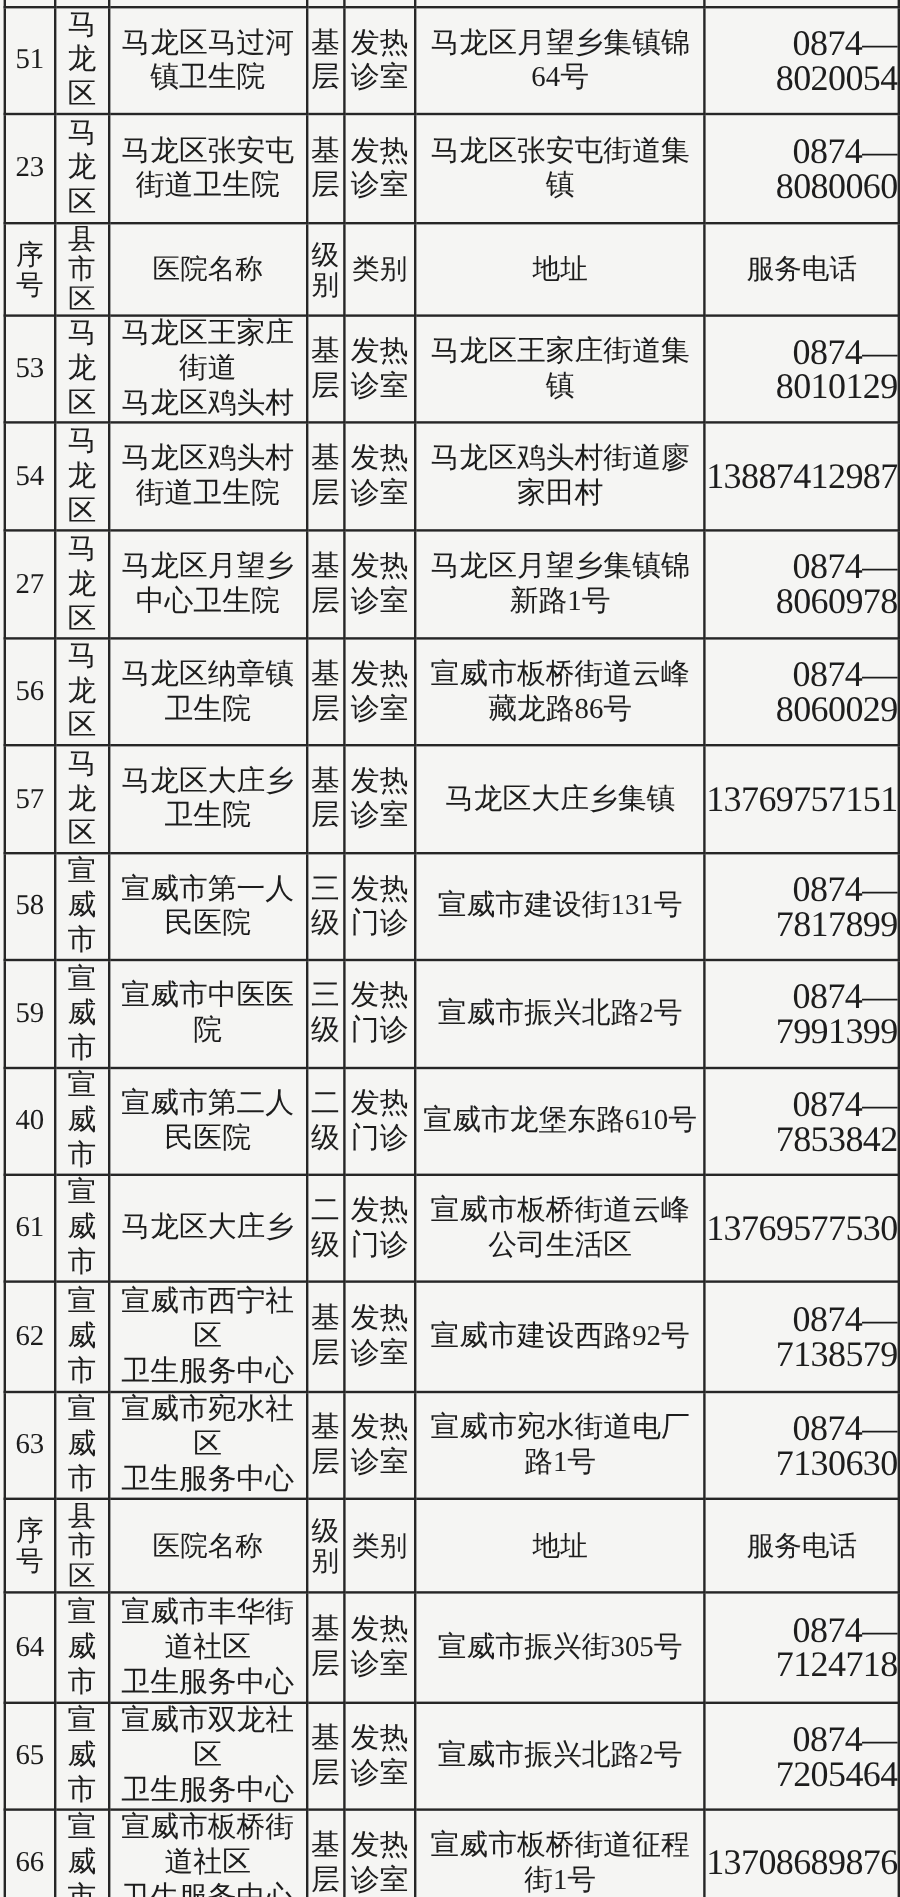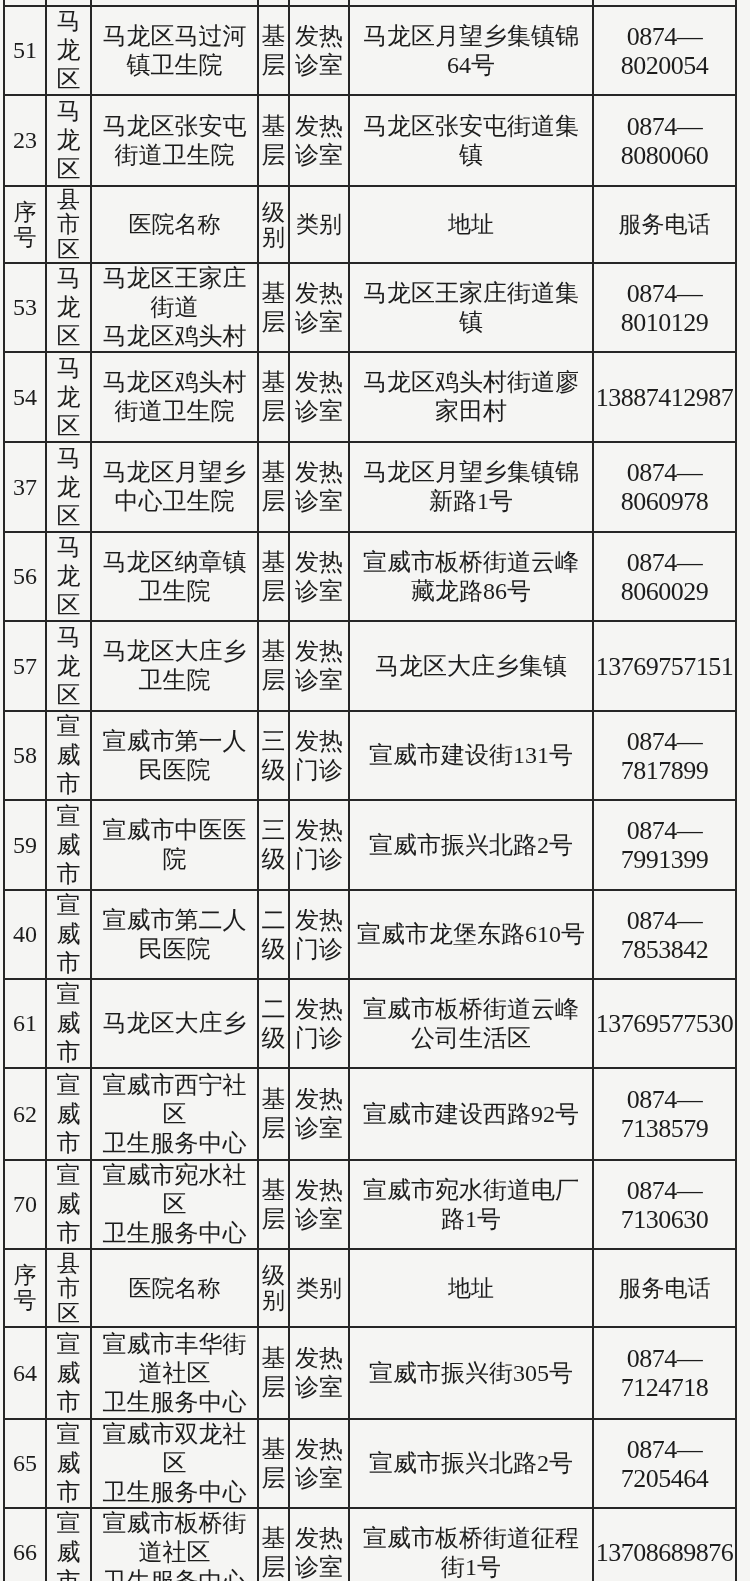--- a/index.html
+++ b/index.html
@@ -26,7 +26,7 @@
     line-height:29px;
   }
   th{font-size:23px;line-height:25px;}
-  td.phone{font-size:26px;letter-spacing:-0.5px;}
+  td.phone{font-size:30px;letter-spacing:-0.5px;text-align:right;}
   tr.partial-top td{border-top:none;}
 </style>
 </head>

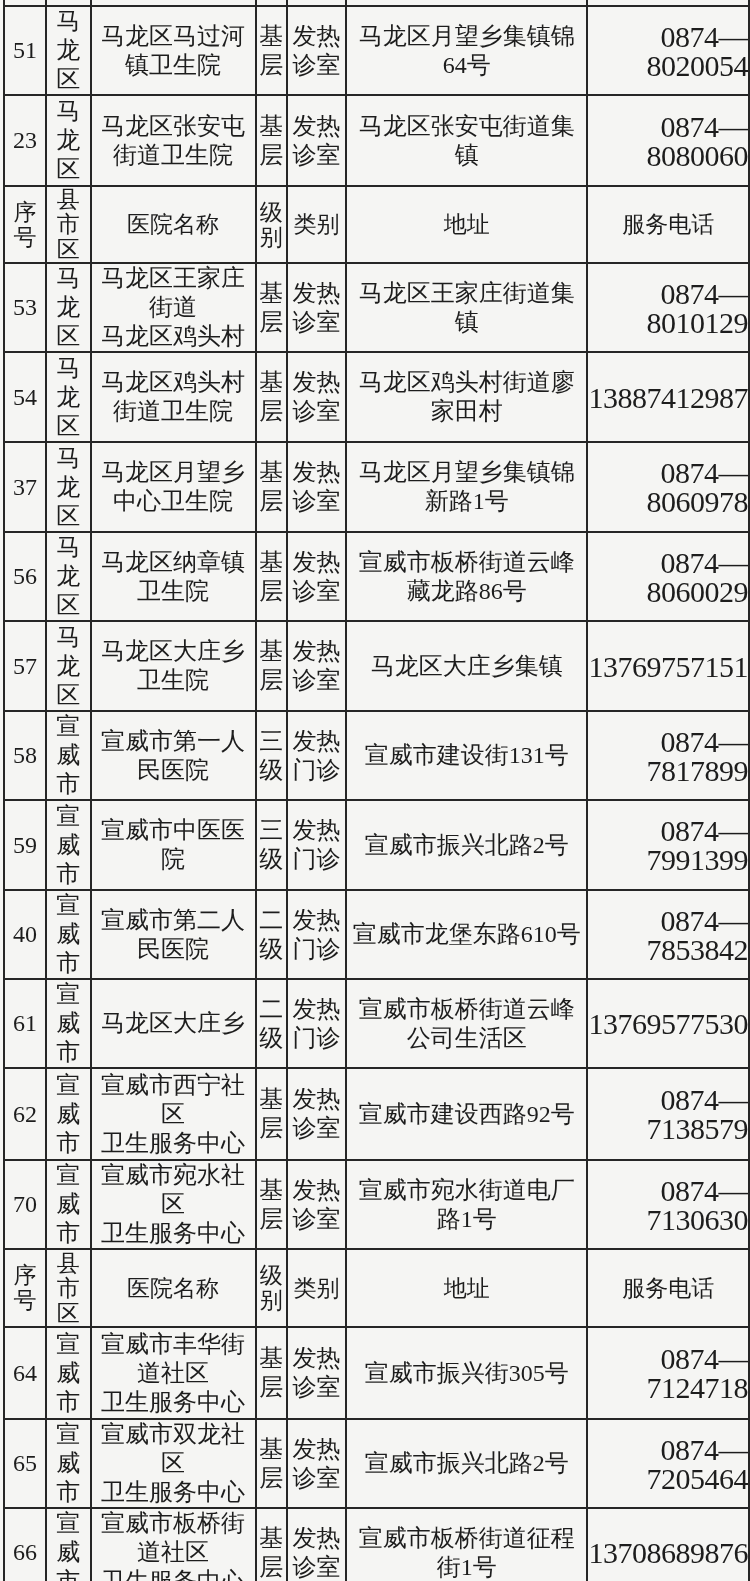--- a/index.html
+++ b/index.html
@@ -137,7 +137,7 @@
   </tr>
 
   <tr style="height:90px">
-    <td>37</td>
+    <td>27</td>
     <td>马
 龙
 区</td>

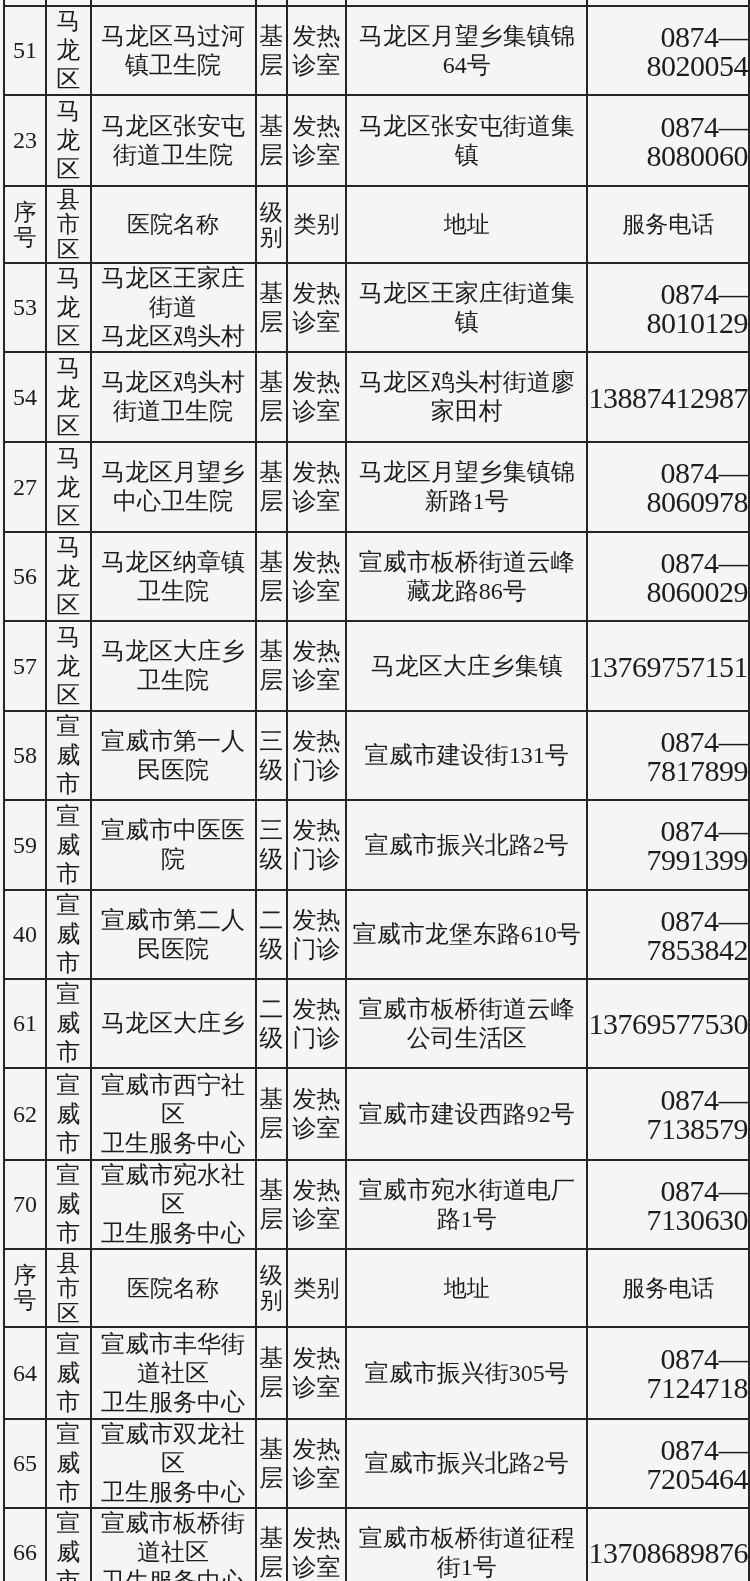--- a/index.html
+++ b/index.html
@@ -266,7 +266,7 @@
   </tr>
 
   <tr style="height:87px">
-    <td>70</td>
+    <td>63</td>
     <td>宣
 威
 市</td>

